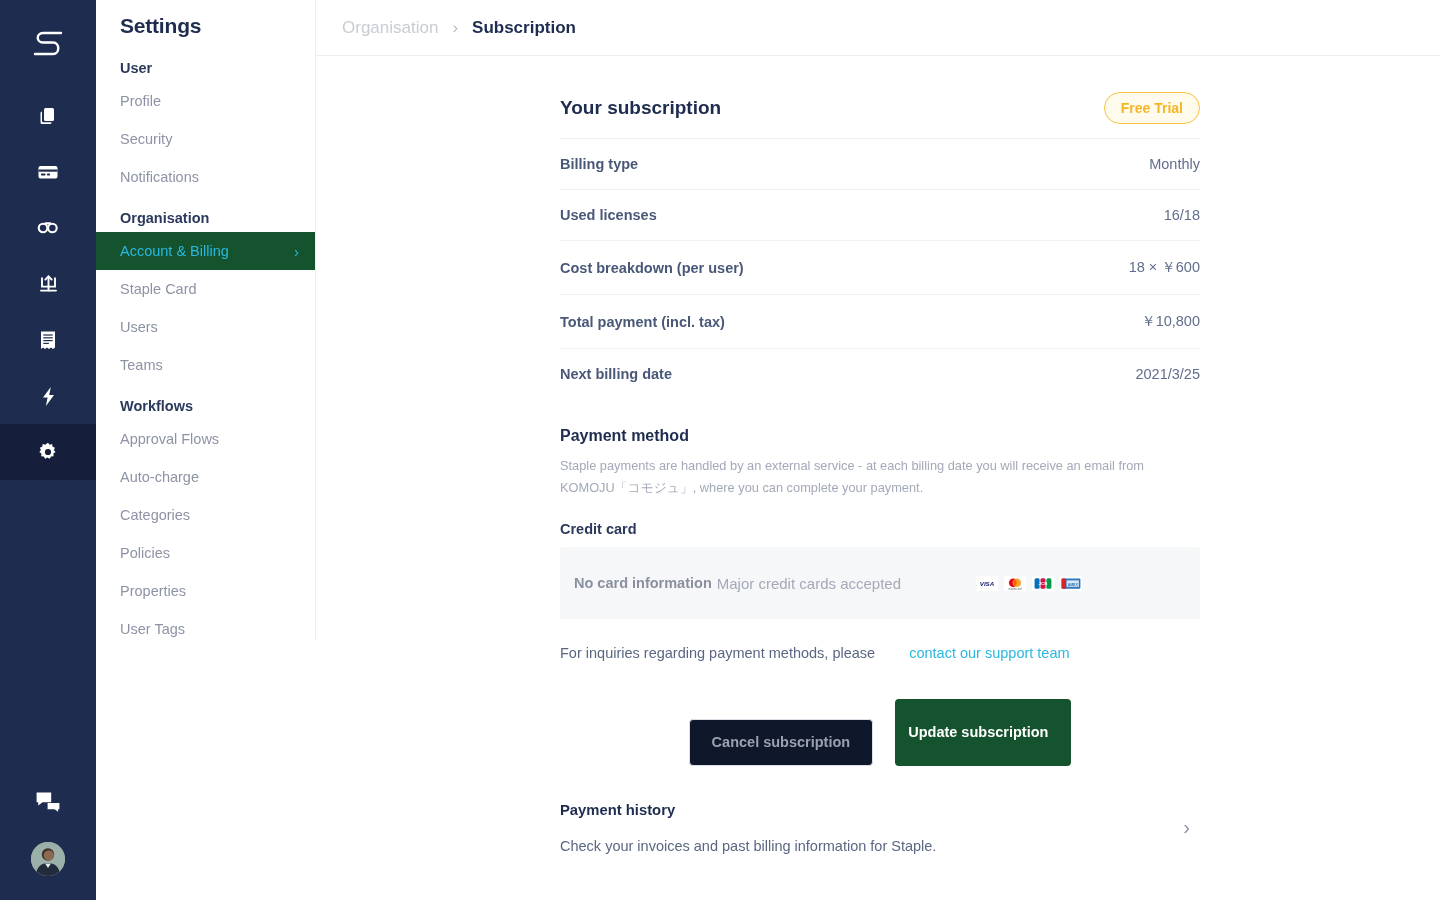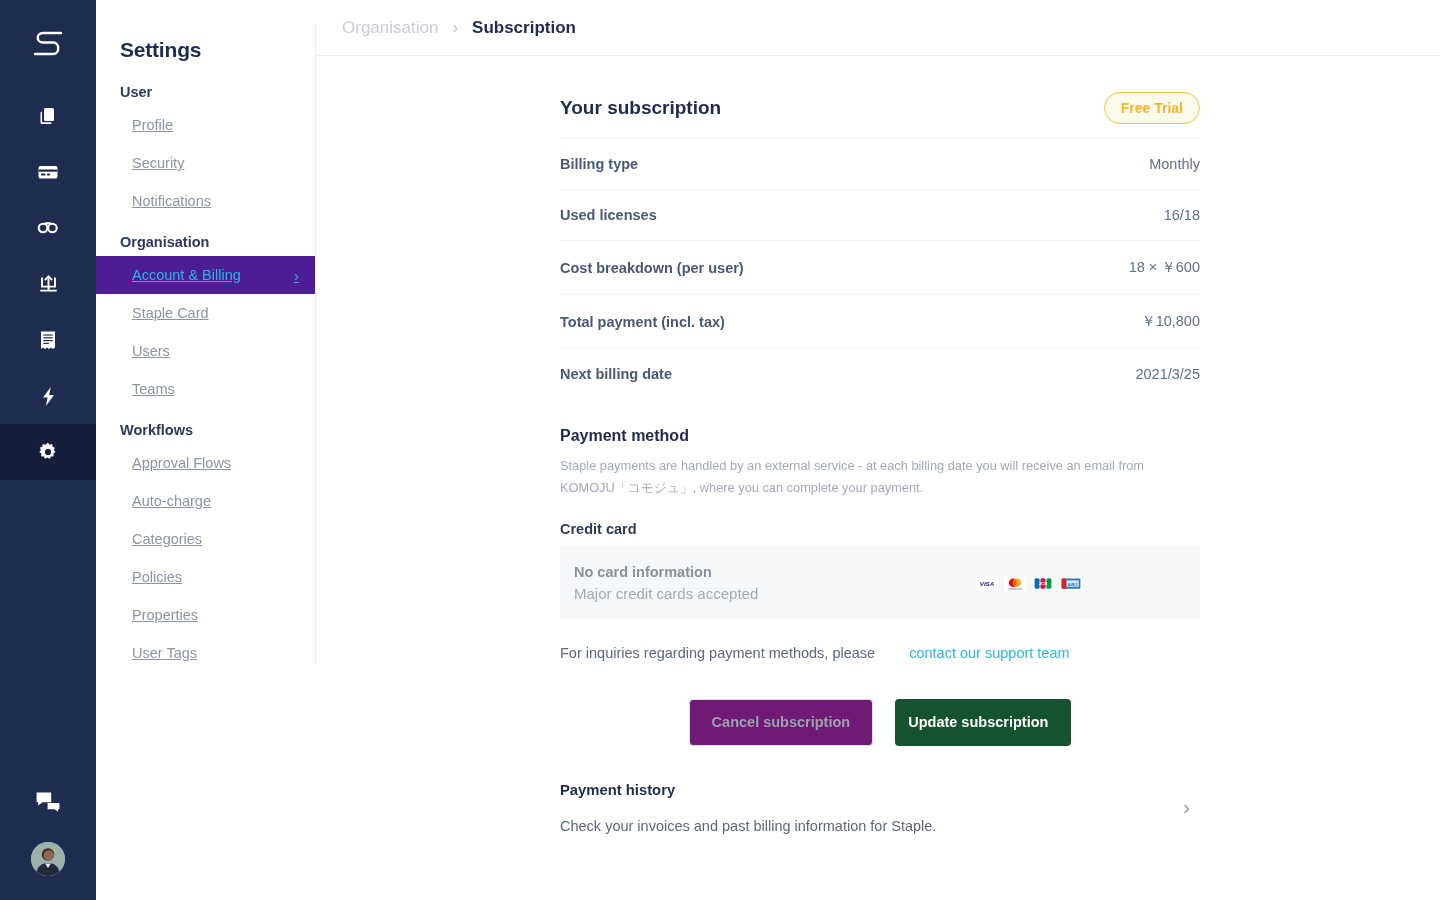--- a/index.html
+++ b/index.html
@@ -51,7 +51,6 @@
     background: #ffffff;
     border-right: 1px solid #eceef1;
     padding-top: 14px;
-    margin-top: 24px;
   }
   .settings-title {
     font-size: 21px; font-weight: bold; color: #1e2c4f;

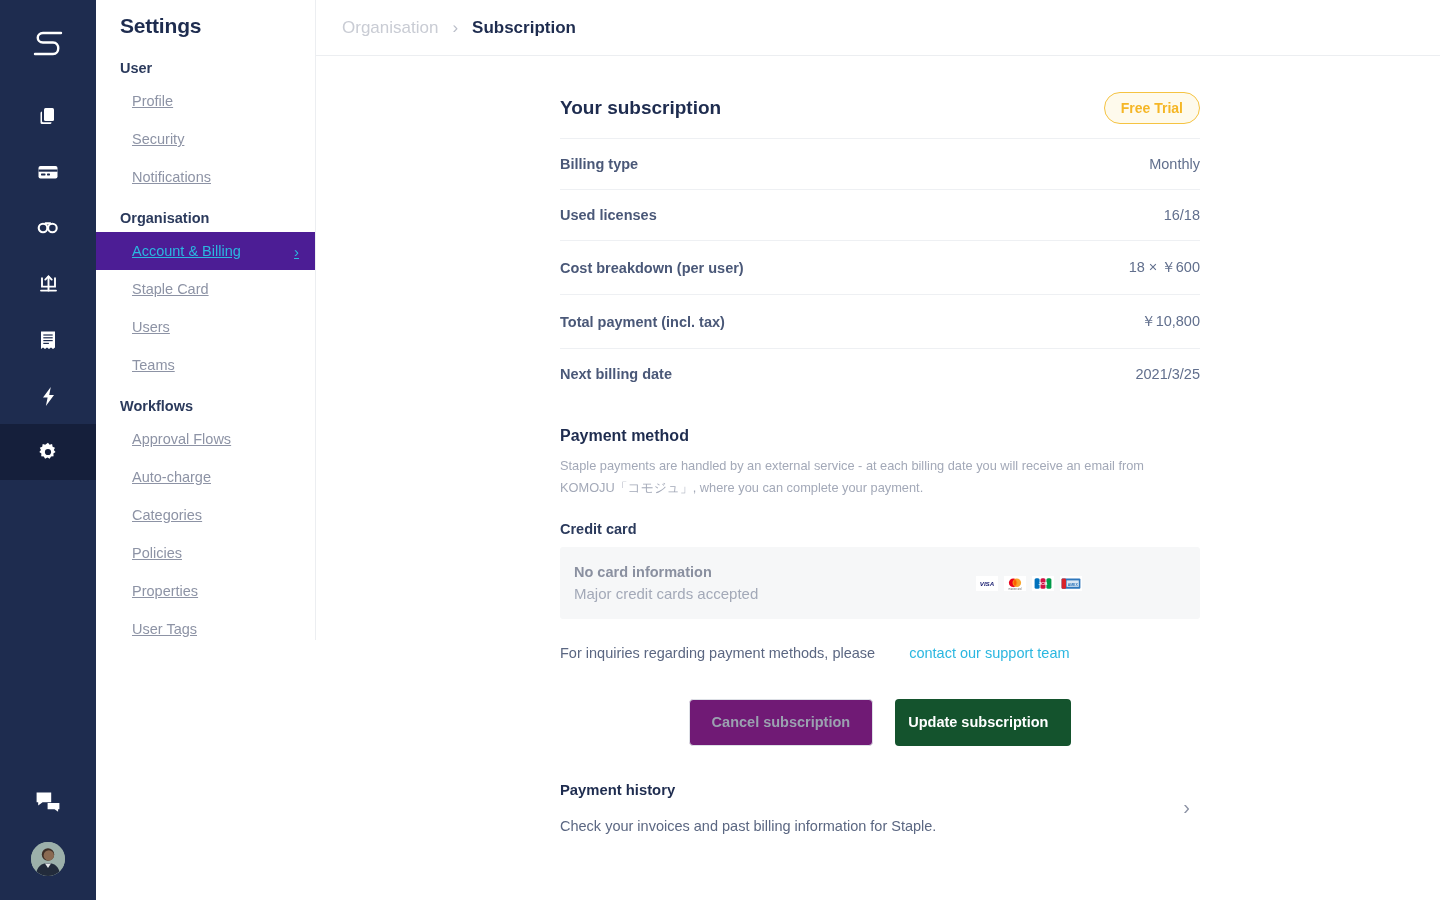--- a/index.html
+++ b/index.html
@@ -62,11 +62,10 @@
   }
   .nav-item {
     font-size: 14.5px; color: #8d93a5;
-    padding: 11px 0 11px 36px;
+    padding: 11px 0 11px 24px;
     cursor: pointer;
     display: flex; align-items: center; justify-content: space-between;
     padding-right: 16px;
-    text-decoration: underline;
   }
   .nav-item.active {
     background: #4c1d95;

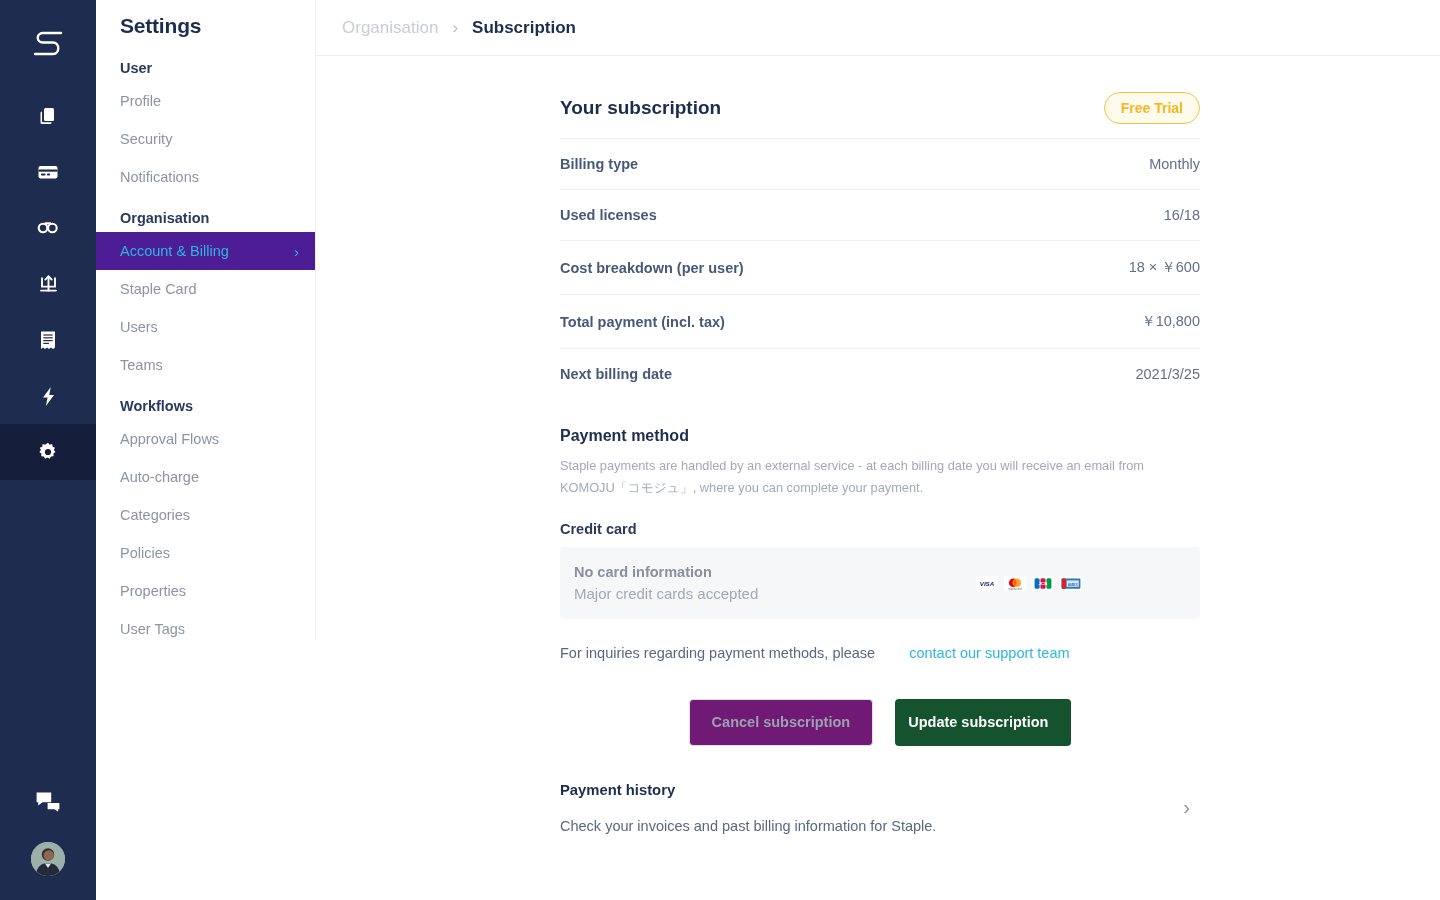--- a/index.html
+++ b/index.html
@@ -68,7 +68,7 @@
     padding-right: 16px;
   }
   .nav-item.active {
-    background: #4c1d95;
+    background: #14532d;
     color: #2bb7e0;
   }
   .nav-item .chev { color: #2bb7e0; font-size: 15px; line-height: 1; }

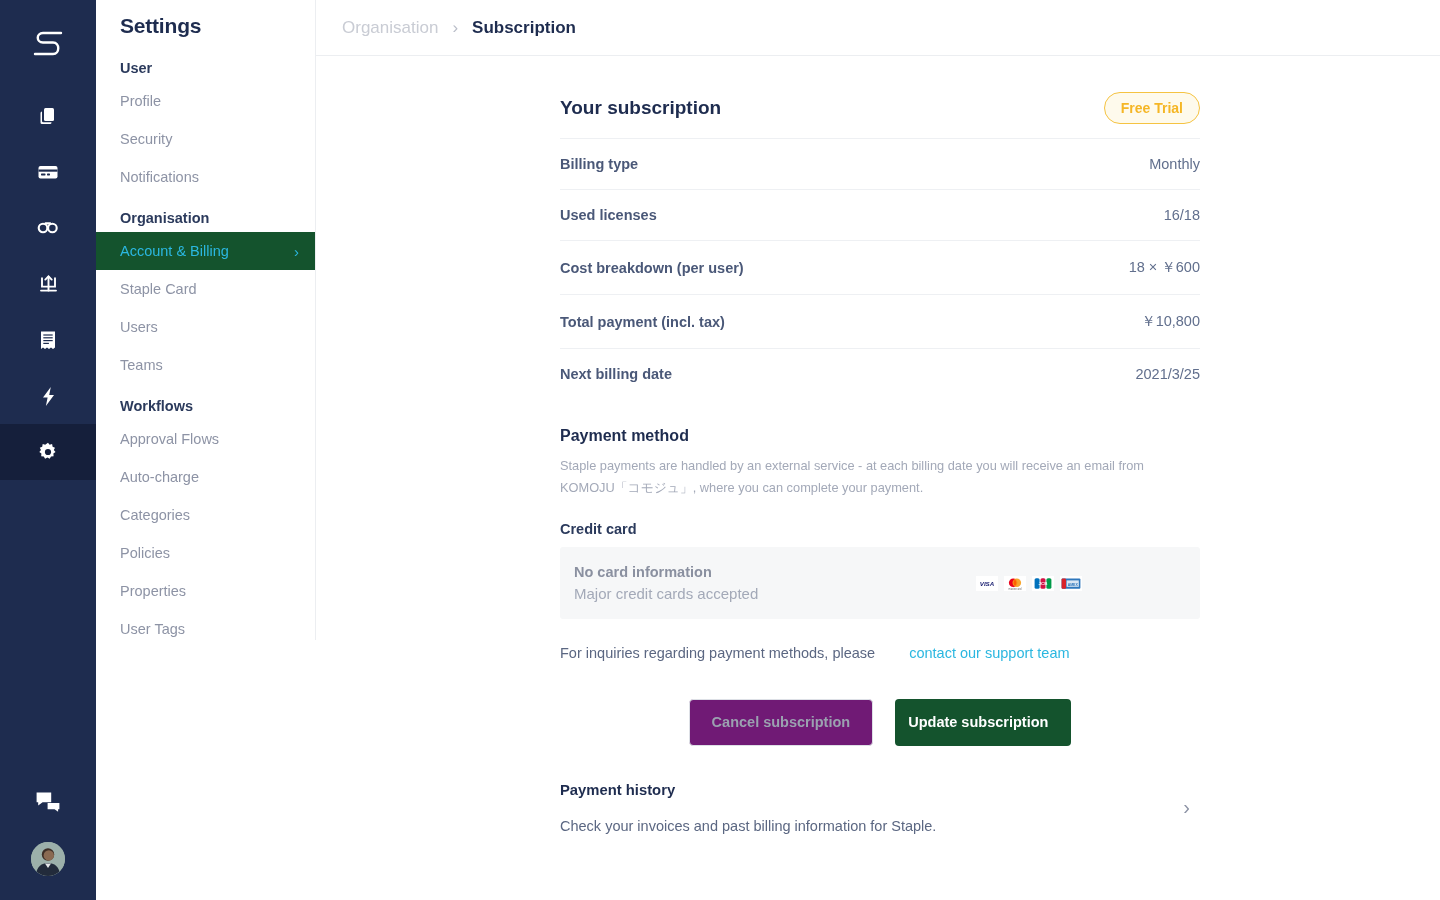--- a/index.html
+++ b/index.html
@@ -113,7 +113,7 @@
     height: 72px; display: flex; align-items: center;
     padding: 0 14px; gap: 12px;
   }
-  .card-box-texts { display: flex; flex-direction: column; gap: 5px; width: 390px; }
+  .card-box-texts { display: flex; gap: 5px; width: 390px; }
   .card-none { font-size: 14.5px; font-weight: bold; color: #8a90a0; }
   .card-sub { font-size: 15px; color: #a3a9b8; }
   .card-logos { display: flex; align-items: center; gap: 6px; }

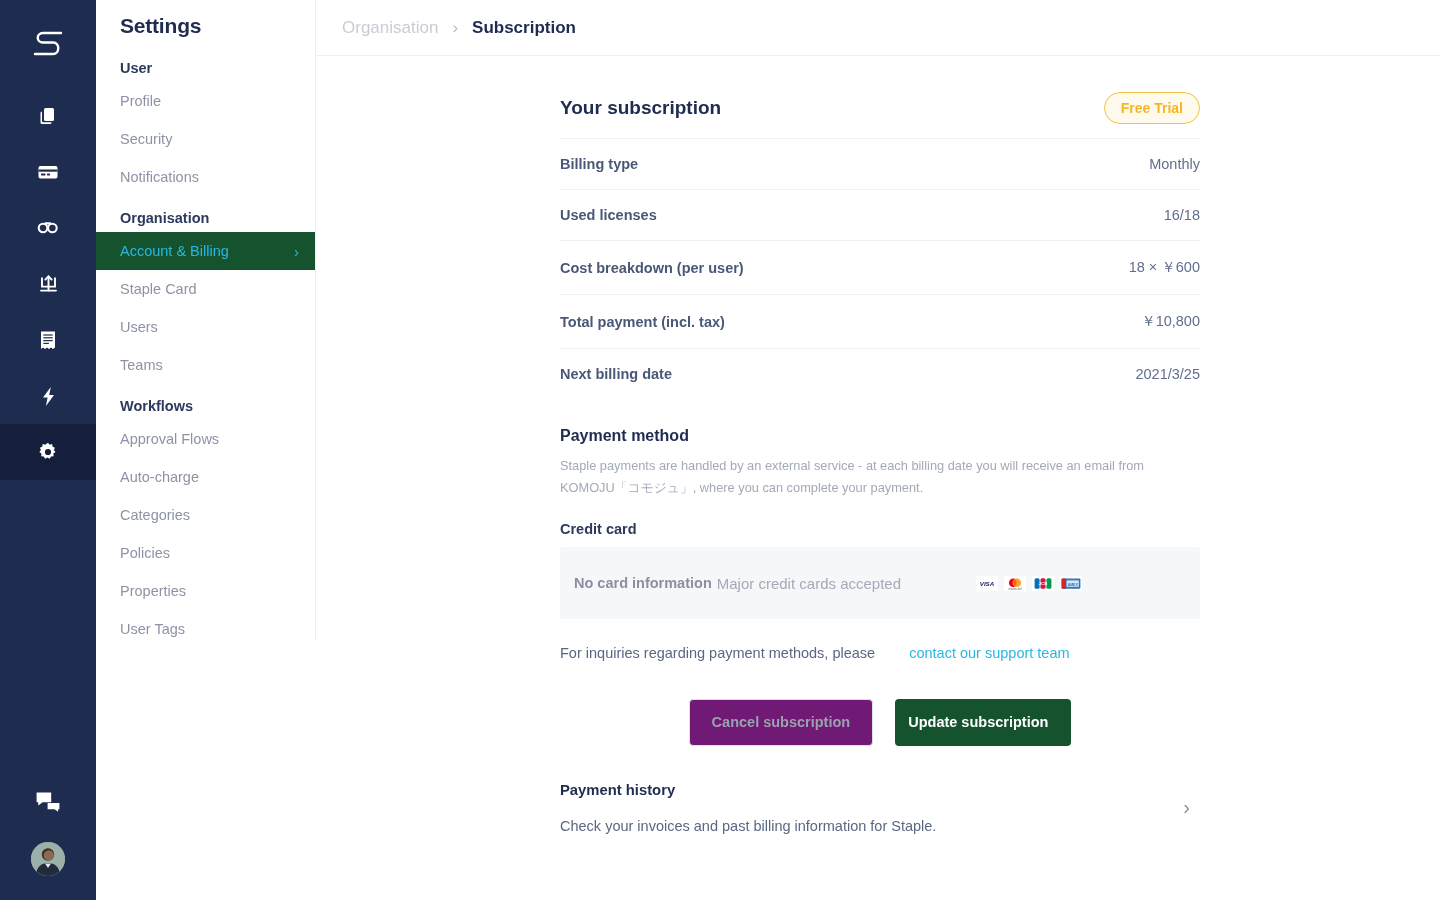--- a/index.html
+++ b/index.html
@@ -128,7 +128,7 @@
     border-radius: 4px; cursor: pointer; line-height: 1;
     padding: 15px 22px; border: 1px solid transparent;
   }
-  .btn-cancel { background: #701a75; border-color: #dde0e6; color: #9ba1b0; }
+  .btn-cancel { background: #0f172a; border-color: #dde0e6; color: #9ba1b0; margin-top: 20px; }
   .btn-update { background: #14532d; color: #fff; padding-left: 12px; }
 
   .history { display: flex; align-items: center; justify-content: space-between; padding: 36px 0 0; }

